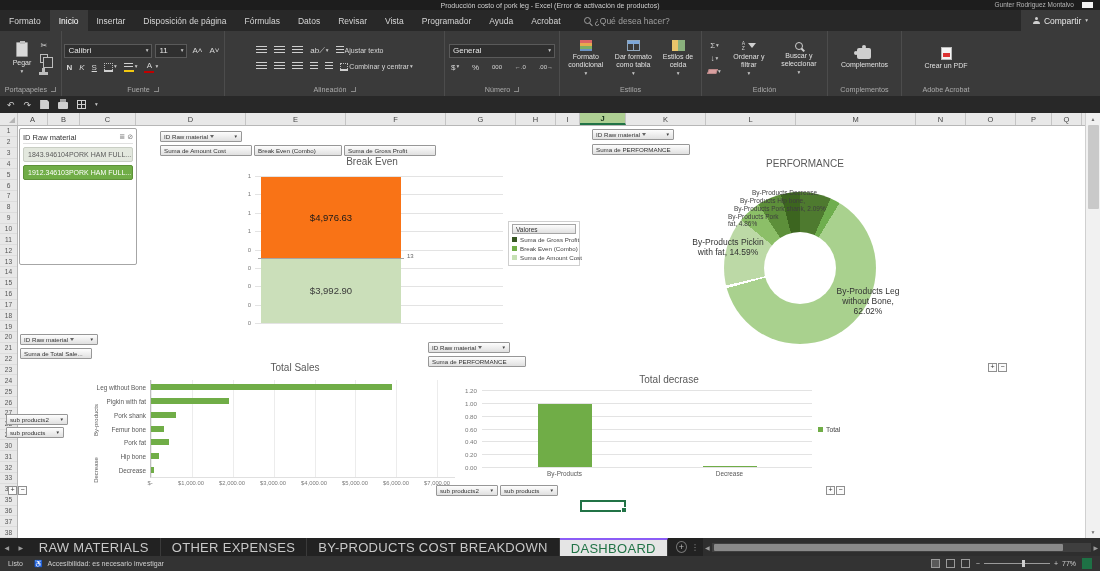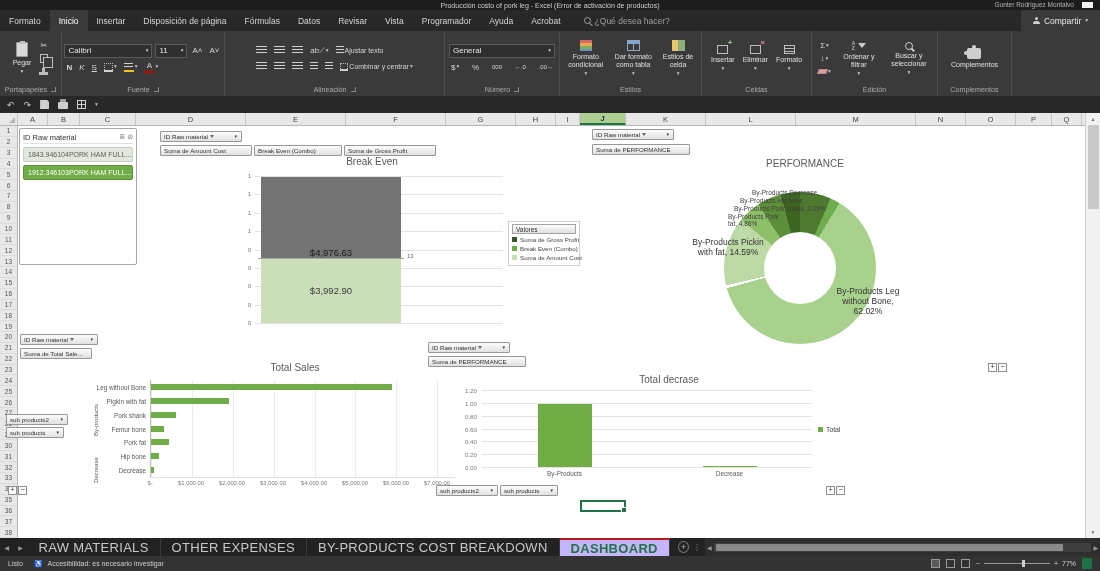--- a/index.html
+++ b/index.html
@@ -409,28 +409,6 @@
         </div>
     </div>
 
-    <div class="rgroup" style="width:110px">
-      <div class="content">
-        <div class="rbig">
-          <span class="i-box ins"></span>
-          <span>Insertar</span>
-          <span class="caret">▾</span>
-        </div>
-        <div class="rbig">
-          <span class="i-box del"></span>
-          <span>Eliminar</span>
-          <span class="caret">▾</span>
-        </div>
-        <div class="rbig">
-          <span class="i-box fmt"></span>
-          <span>Formato</span>
-          <span class="caret">▾</span>
-        </div>
-      </div>
-      <div class="glabel">
-          <span>Celdas</span>
-        </div>
-    </div>
 
     <div class="rgroup" style="width:126px">
       <div class="content">

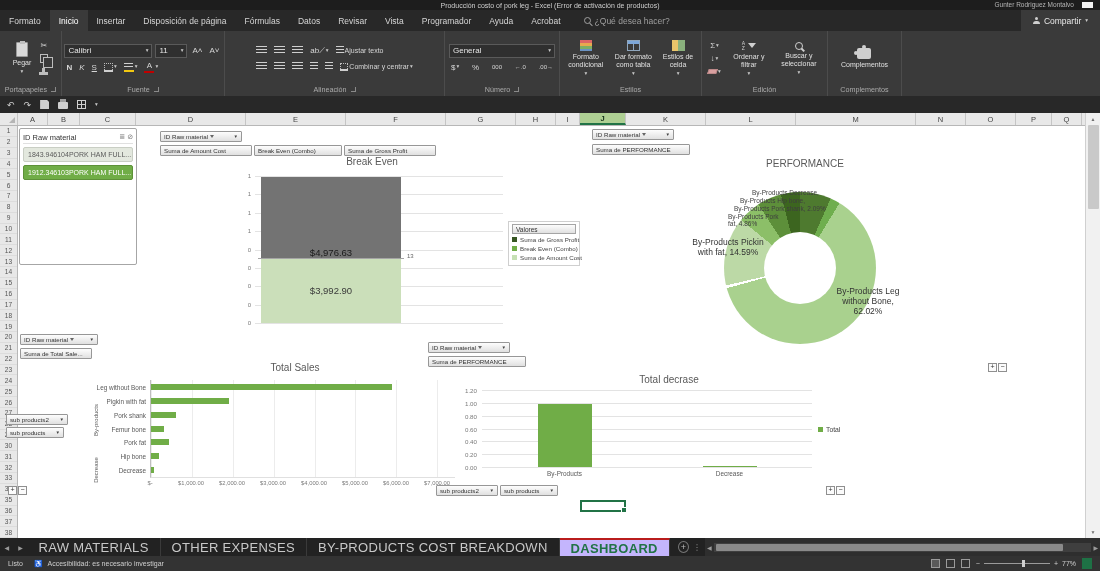--- a/index.html
+++ b/index.html
@@ -454,6 +454,17 @@
         </div>
     </div>
 
+    <div class="rgroup" style="width:88px;border-right:none">
+      <div class="content">
+        <div class="rbig" style="width:50px">
+          <span class="i-pdf"></span>
+          <span>Crear un PDF</span>
+        </div>
+      </div>
+      <div class="glabel">
+          <span>Adobe Acrobat</span>
+        </div>
+    </div>
   </div>
 
   <div class="qat">

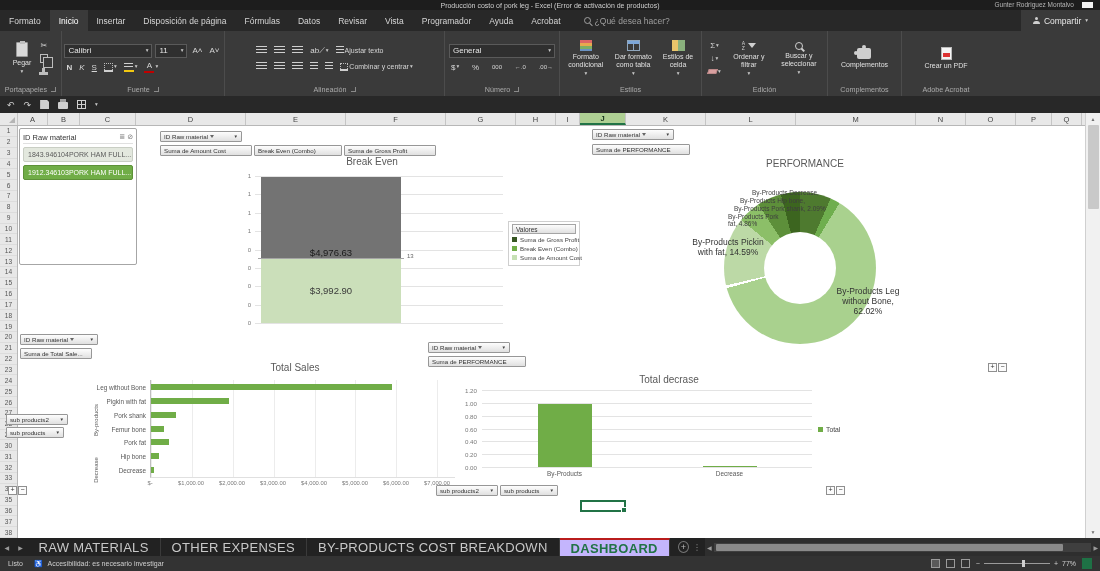--- a/index.html
+++ b/index.html
@@ -614,7 +614,7 @@
     <div class="chart-title">Break Even</div>
     <div class="be-plot" id="be-plot">
       <div class="be-bar" id="be-bar">
-          <div class="be-seg" style="height: 55.4837%; background: #737373; align-items: flex-end;">
+          <div class="be-seg" style="height: 55.4837%; background: #f97316;">
             <span class="be-lb">$4,976.63</span>
           </div>
           <div class="be-seg" style="height: 44.5163%; background: rgb(203, 223, 186);">

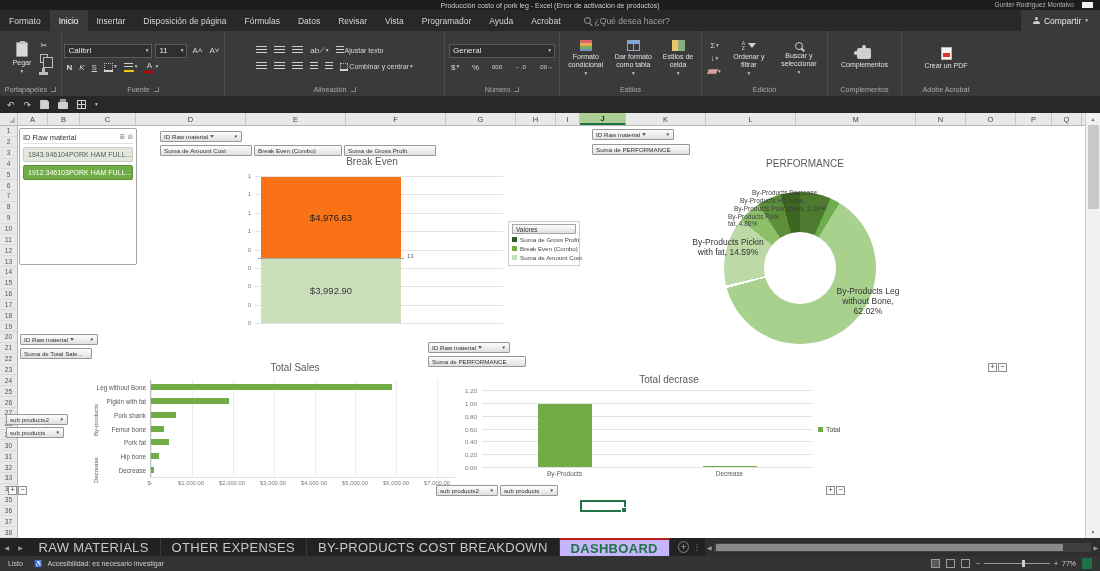--- a/index.html
+++ b/index.html
@@ -186,7 +186,7 @@
   .tab-nav{width:15px;display:flex;align-items:center;justify-content:center;font-size:6px;color:#9a9a9a}
   .sheet-tab{padding:0 11px;display:flex;align-items:center;font-size:13px;border-right:1px solid #3a3a3a;
              white-space:nowrap;letter-spacing:.3px}
-  .sheet-tab.active{background:#c4b5fd;color:#217346;font-weight:bold;border-top:2px solid #b91c1c}
+  .sheet-tab.active{background:#e5e5e5;color:#217346;font-weight:normal;border-top:2px solid #8b5cf6}
   .add-sheet{width:12px;height:12px;border:1px solid #777;border-radius:50%;align-self:center;margin-left:8px;
              display:flex;align-items:center;justify-content:center;font-size:9px;color:#bbb}
   .tab-dots{margin-left:auto;display:flex;align-items:center;font-size:8px;color:#9a9a9a;padding:0 4px}

